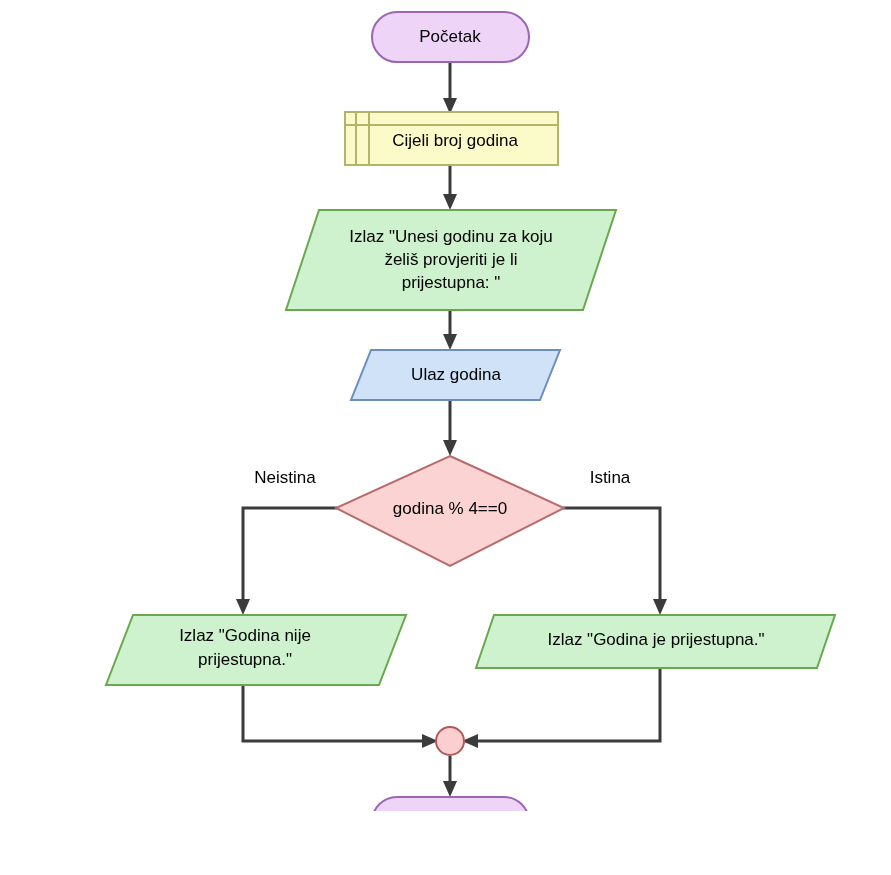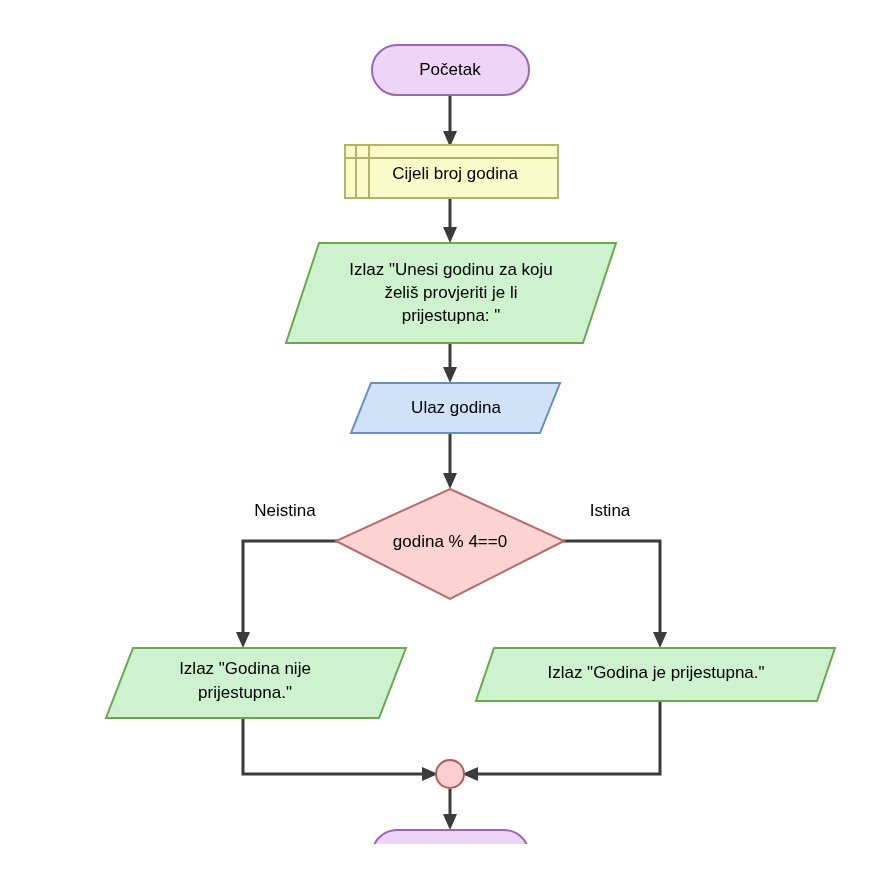--- a/index.html
+++ b/index.html
@@ -16,7 +16,6 @@
     height: 811px;
     background: #ffffff;
     overflow: hidden;
-    margin-top: 33px;
   }
   #flow-svg {
     position: absolute;

